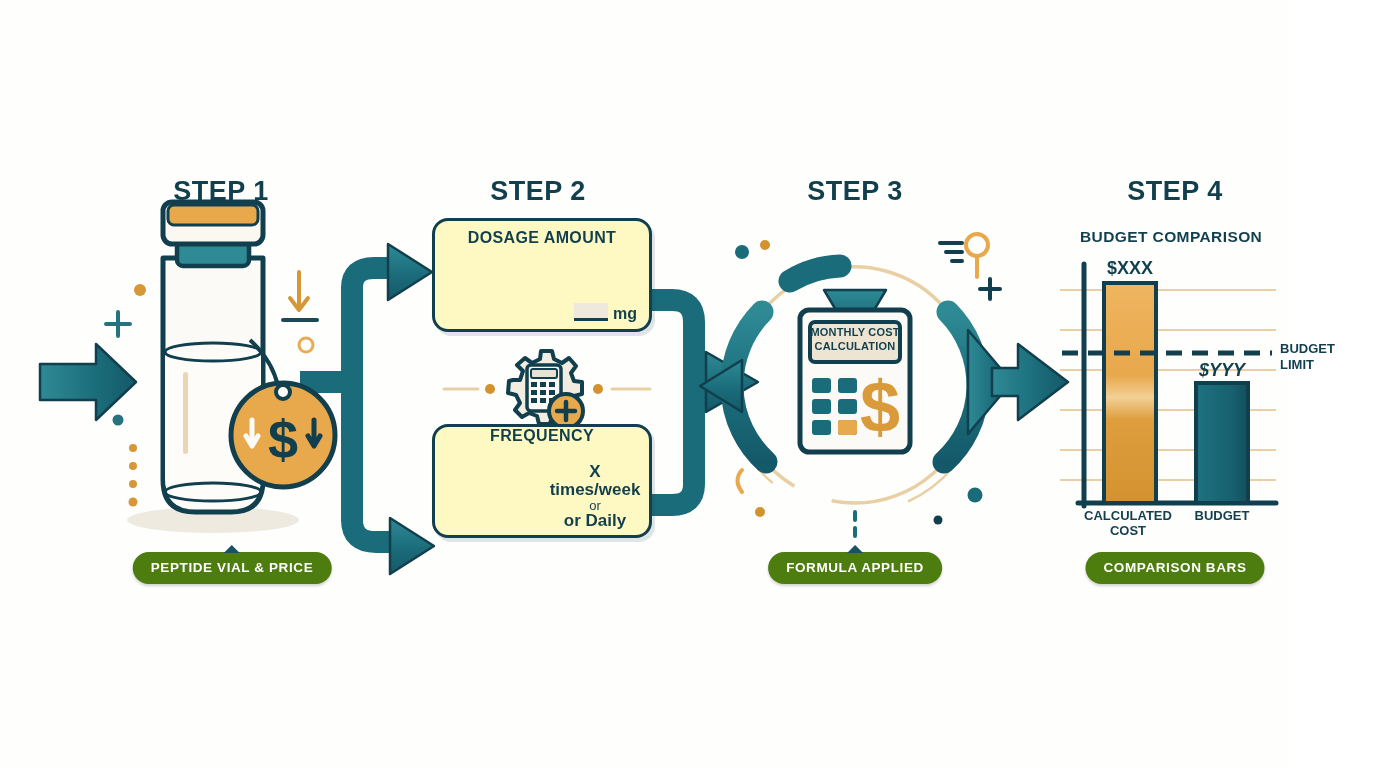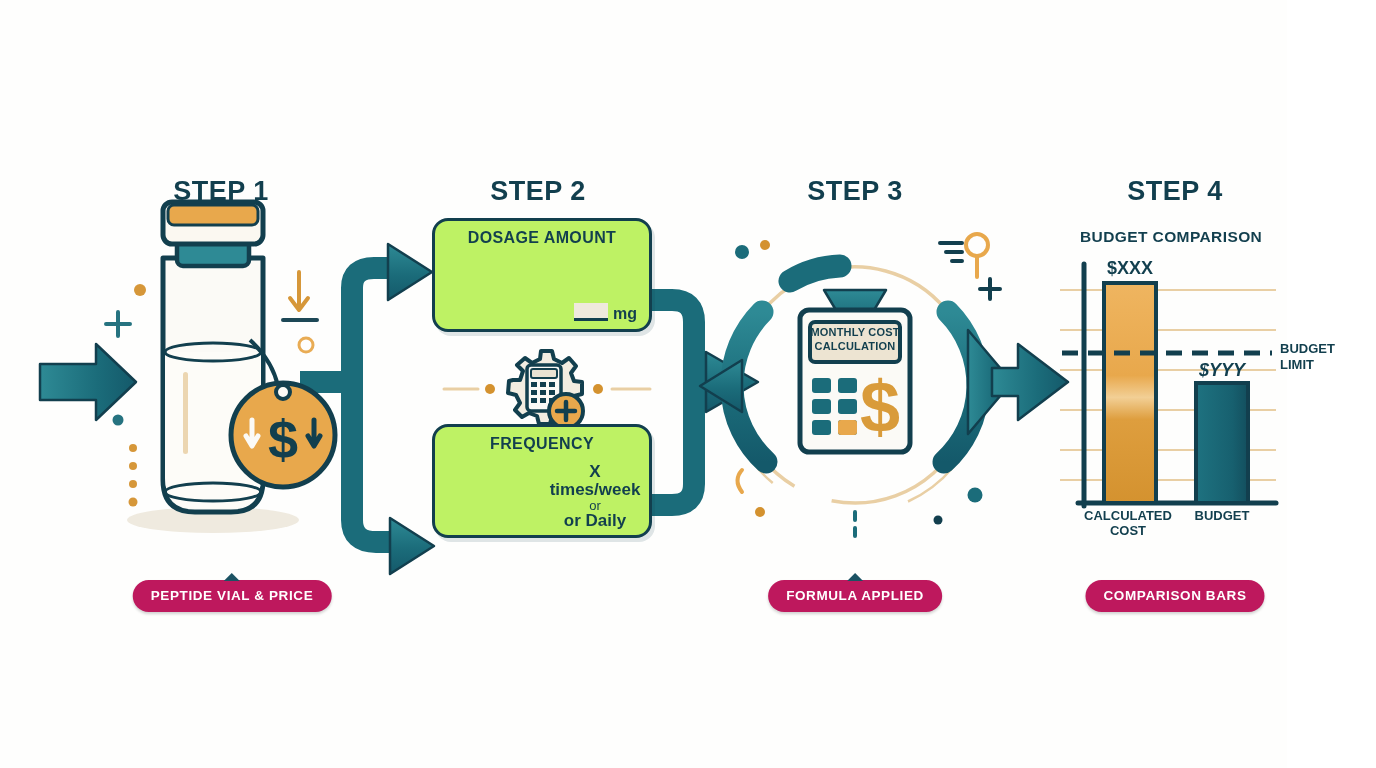--- a/index.html
+++ b/index.html
@@ -37,7 +37,7 @@
 
   
   .card{
-    background:#bef264;border:3.5px solid #123F4E;border-radius:16px;
+    background:#fef9c3;border:3.5px solid #123F4E;border-radius:16px;
     box-shadow:3px 4px 0 rgba(18,63,78,.13);
   }
   .card-title{

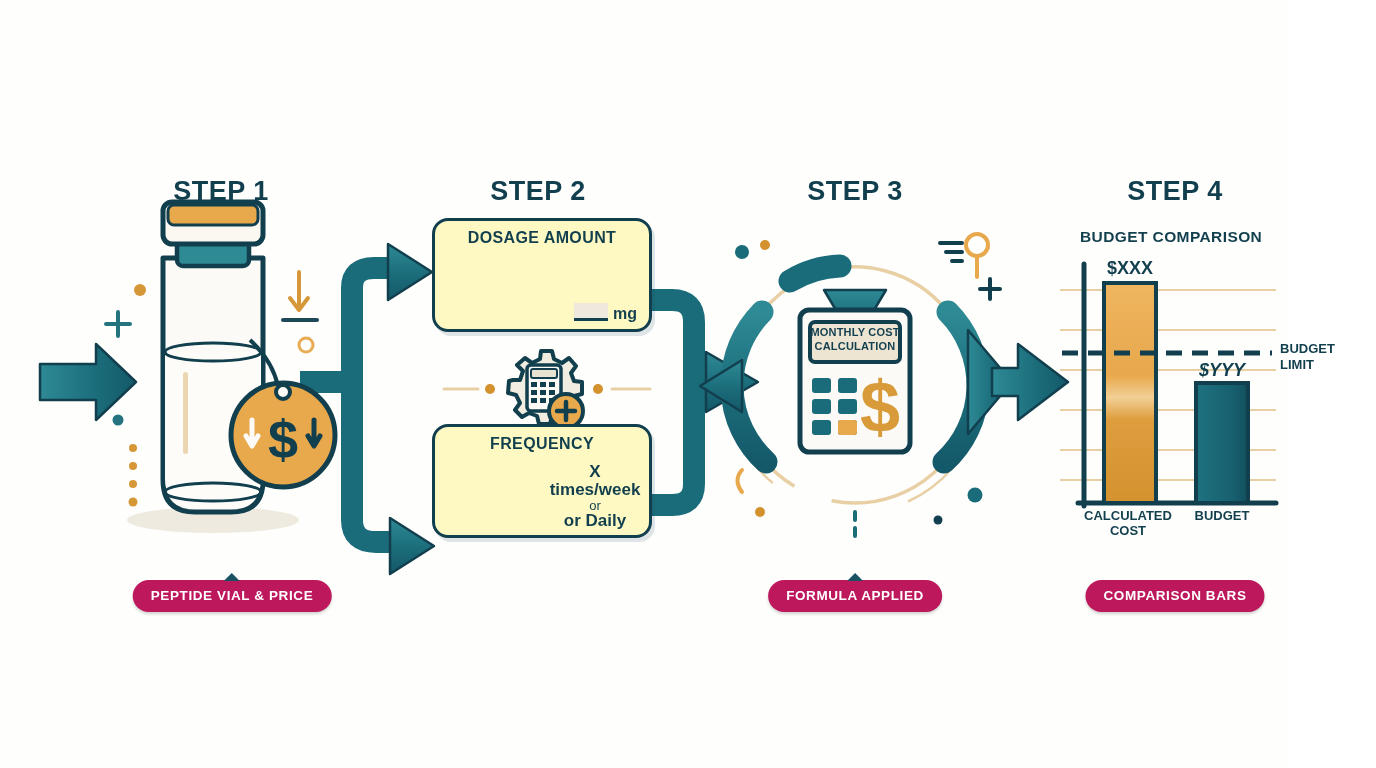--- a/index.html
+++ b/index.html
@@ -311,7 +311,7 @@
   </div>
 
   <div class="abs card" style="left:432px;top:424px;width:214px;height:108px;">
-    <div class="card-title" style="margin-top:8px;">FREQUENCY</div>
+    <div class="card-title" style="margin-top:0;">FREQUENCY</div>
     <div class="abs" style="left:112px;top:36px;text-align:center;width:96px;">
       <div class="freq-text">X times/week</div>
       <div class="freq-text freq-or">or</div>

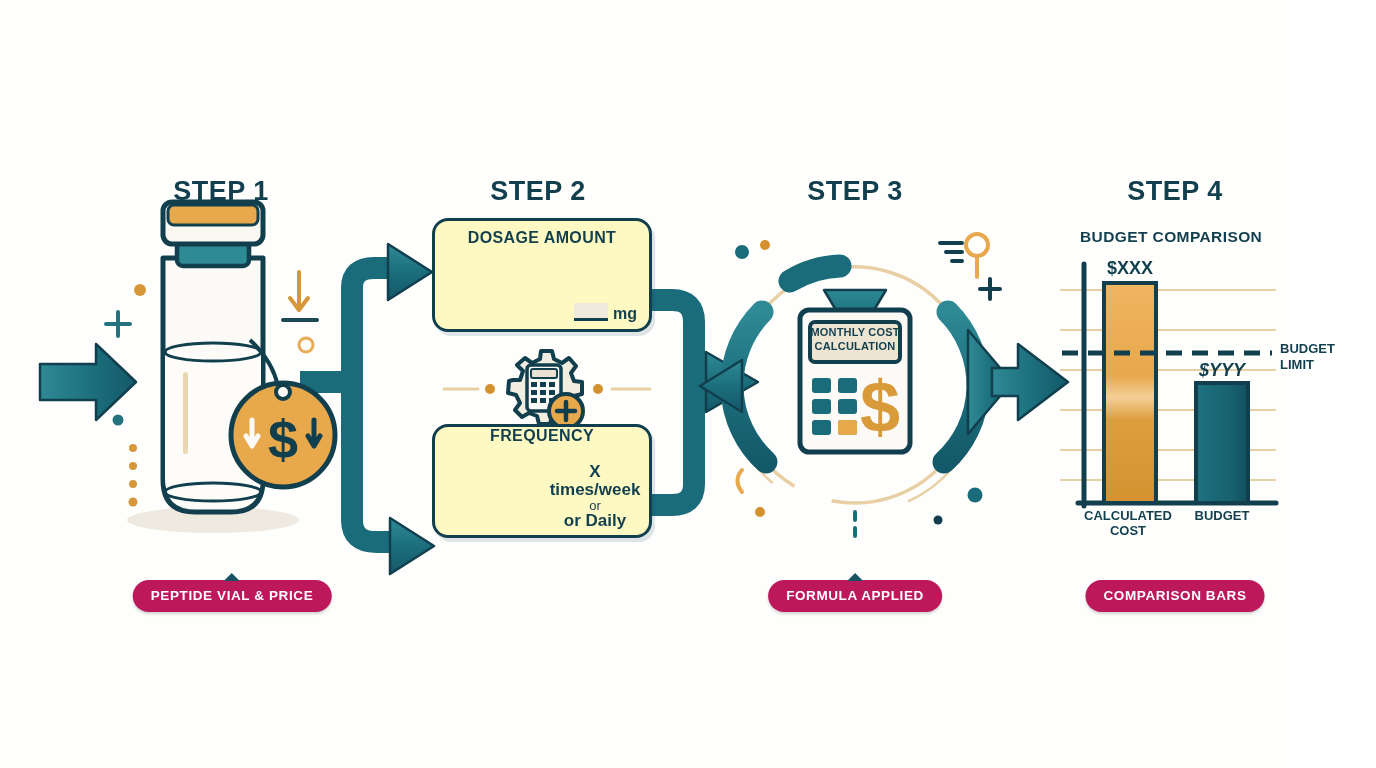--- a/index.html
+++ b/index.html
@@ -22,12 +22,11 @@
   
   .pill{
     transform:translateX(-50%);
-    background:#be185d;color:#ffffff;
+    background:#4d7c0f;color:#ffffff;
     font-size:13.5px;font-weight:bold;letter-spacing:.6px;
     padding:8px 18px 9px;border-radius:16px;white-space:nowrap;
     box-shadow:0 2px 3px rgba(0,0,0,.18);
     text-align:center;
-    margin-top:28px;
   }
   .pill .notch{
     position:absolute;top:-7px;left:50%;margin-left:-8px;

